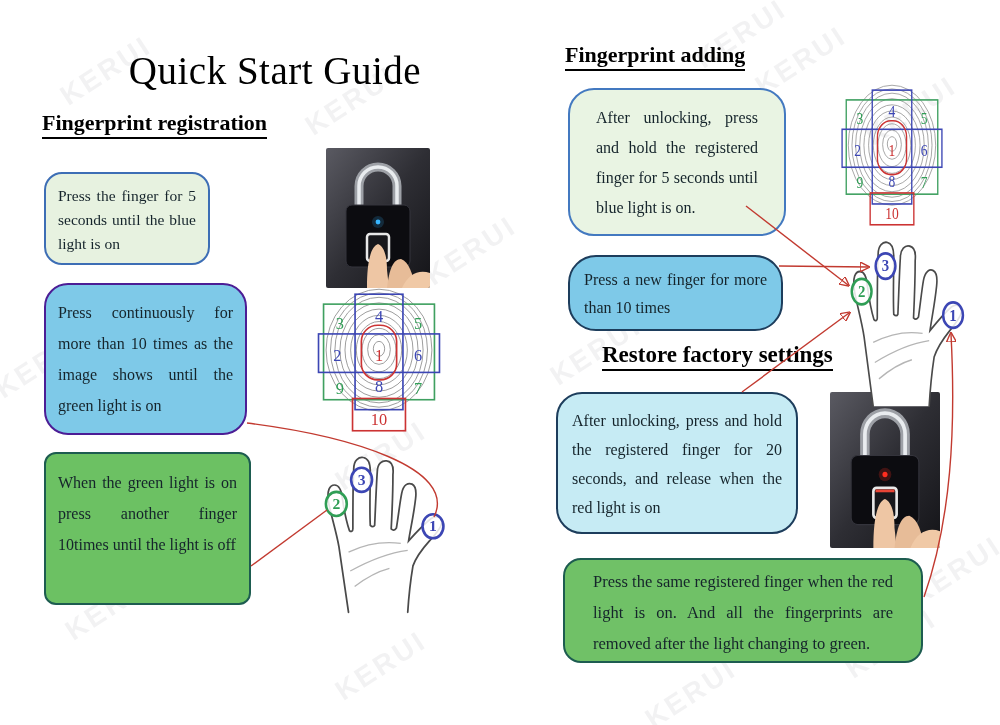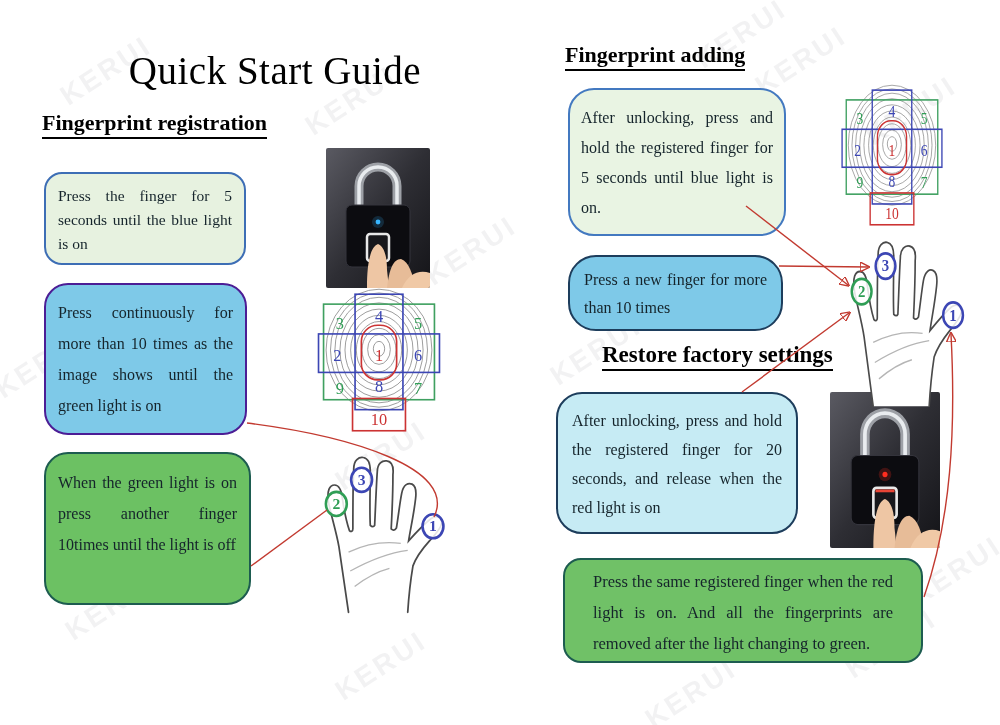--- a/index.html
+++ b/index.html
@@ -32,7 +32,7 @@
       background:#6cc163;border:2px solid #1d5c50;padding:13px 12px;
       font-size:16px;line-height:31px;}
   .bA{left:568px;top:88px;width:218px;height:148px;border-radius:26px;
-      background:#e9f4e3;border:2px solid #4379c0;padding:13px 11px;
+      background:#e9f4e3;border:2px solid #4379c0;padding:13px 26px;
       font-size:16px;line-height:30px;}
   .bB{left:568px;top:255px;width:215px;height:76px;border-radius:28px;
       background:#7ec9e8;border:2px solid #1d3d5c;padding:9px 14px;

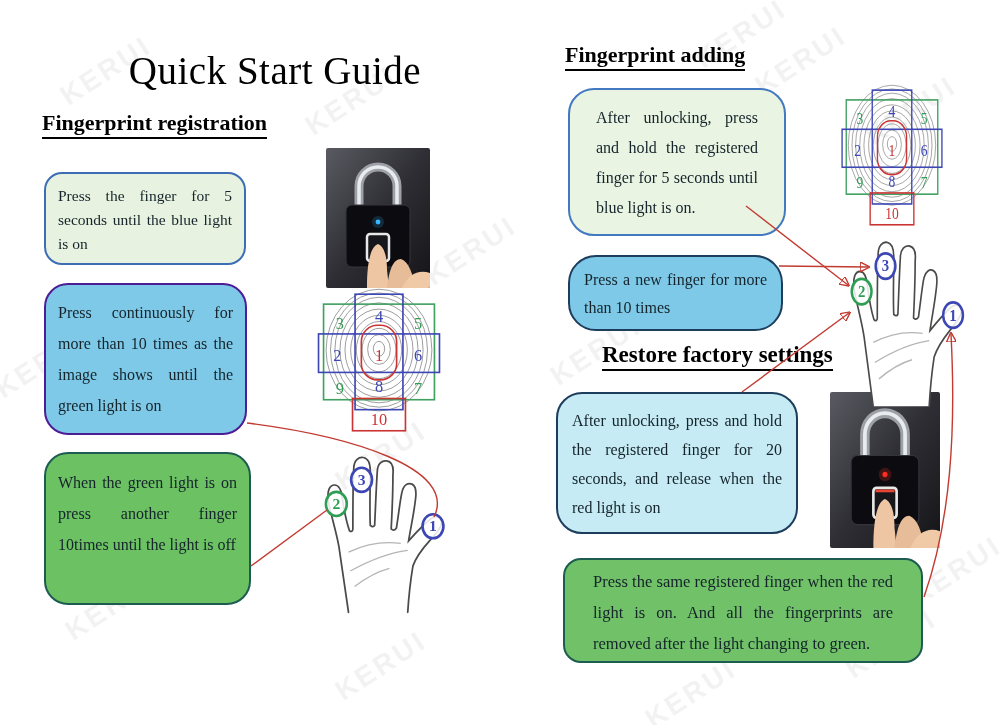--- a/index.html
+++ b/index.html
@@ -22,7 +22,7 @@
   .box{position:absolute;box-sizing:border-box;z-index:10;color:#15242b;
        text-align:justify;overflow:hidden;}
   .box p{margin:0;}
-  .b1{left:44px;top:172px;width:202px;height:93px;border-radius:18px;
+  .b1{left:44px;top:172px;width:166px;height:93px;border-radius:18px;
       background:#e7f2e0;border:2px solid #3d6eb5;padding:10px 12px;
       font-size:15.5px;line-height:24px;}
   .b2{left:44px;top:283px;width:203px;height:152px;border-radius:24px;

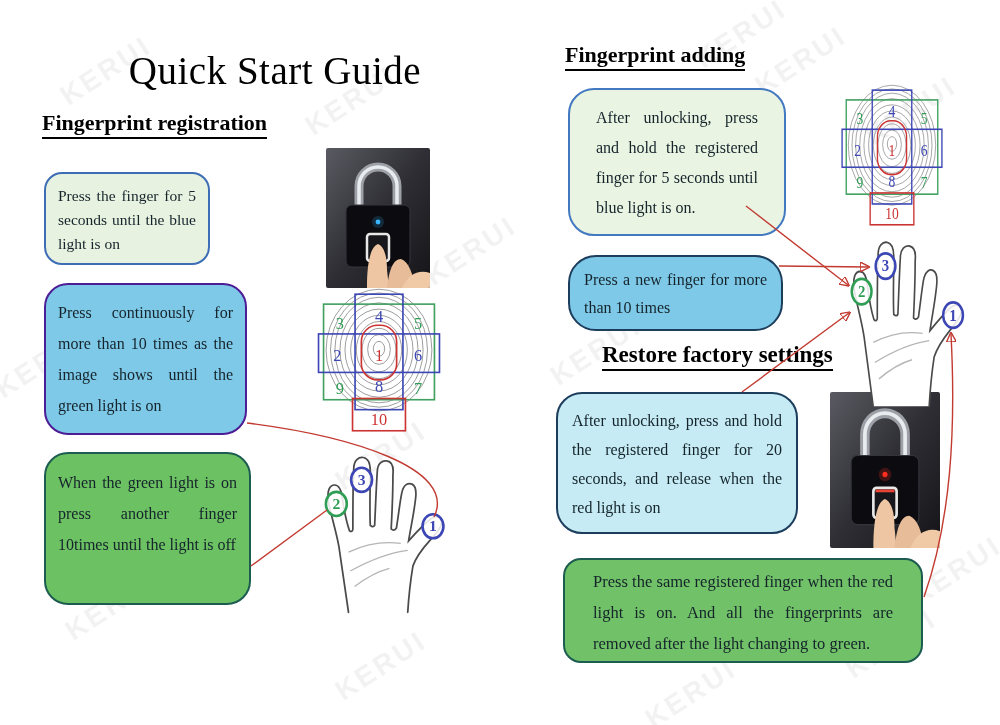--- a/index.html
+++ b/index.html
@@ -28,7 +28,7 @@
   .b2{left:44px;top:283px;width:203px;height:152px;border-radius:24px;
       background:#7ec9e8;border:2px solid #4c1d95;padding:12px 12px;
       font-size:16px;line-height:31px;}
-  .b3{left:44px;top:452px;width:207px;height:153px;border-radius:24px;
+  .b3{left:44px;top:452px;width:207px;height:153px;border-radius:12px;
       background:#6cc163;border:2px solid #1d5c50;padding:13px 12px;
       font-size:16px;line-height:31px;}
   .bA{left:568px;top:88px;width:218px;height:148px;border-radius:26px;

